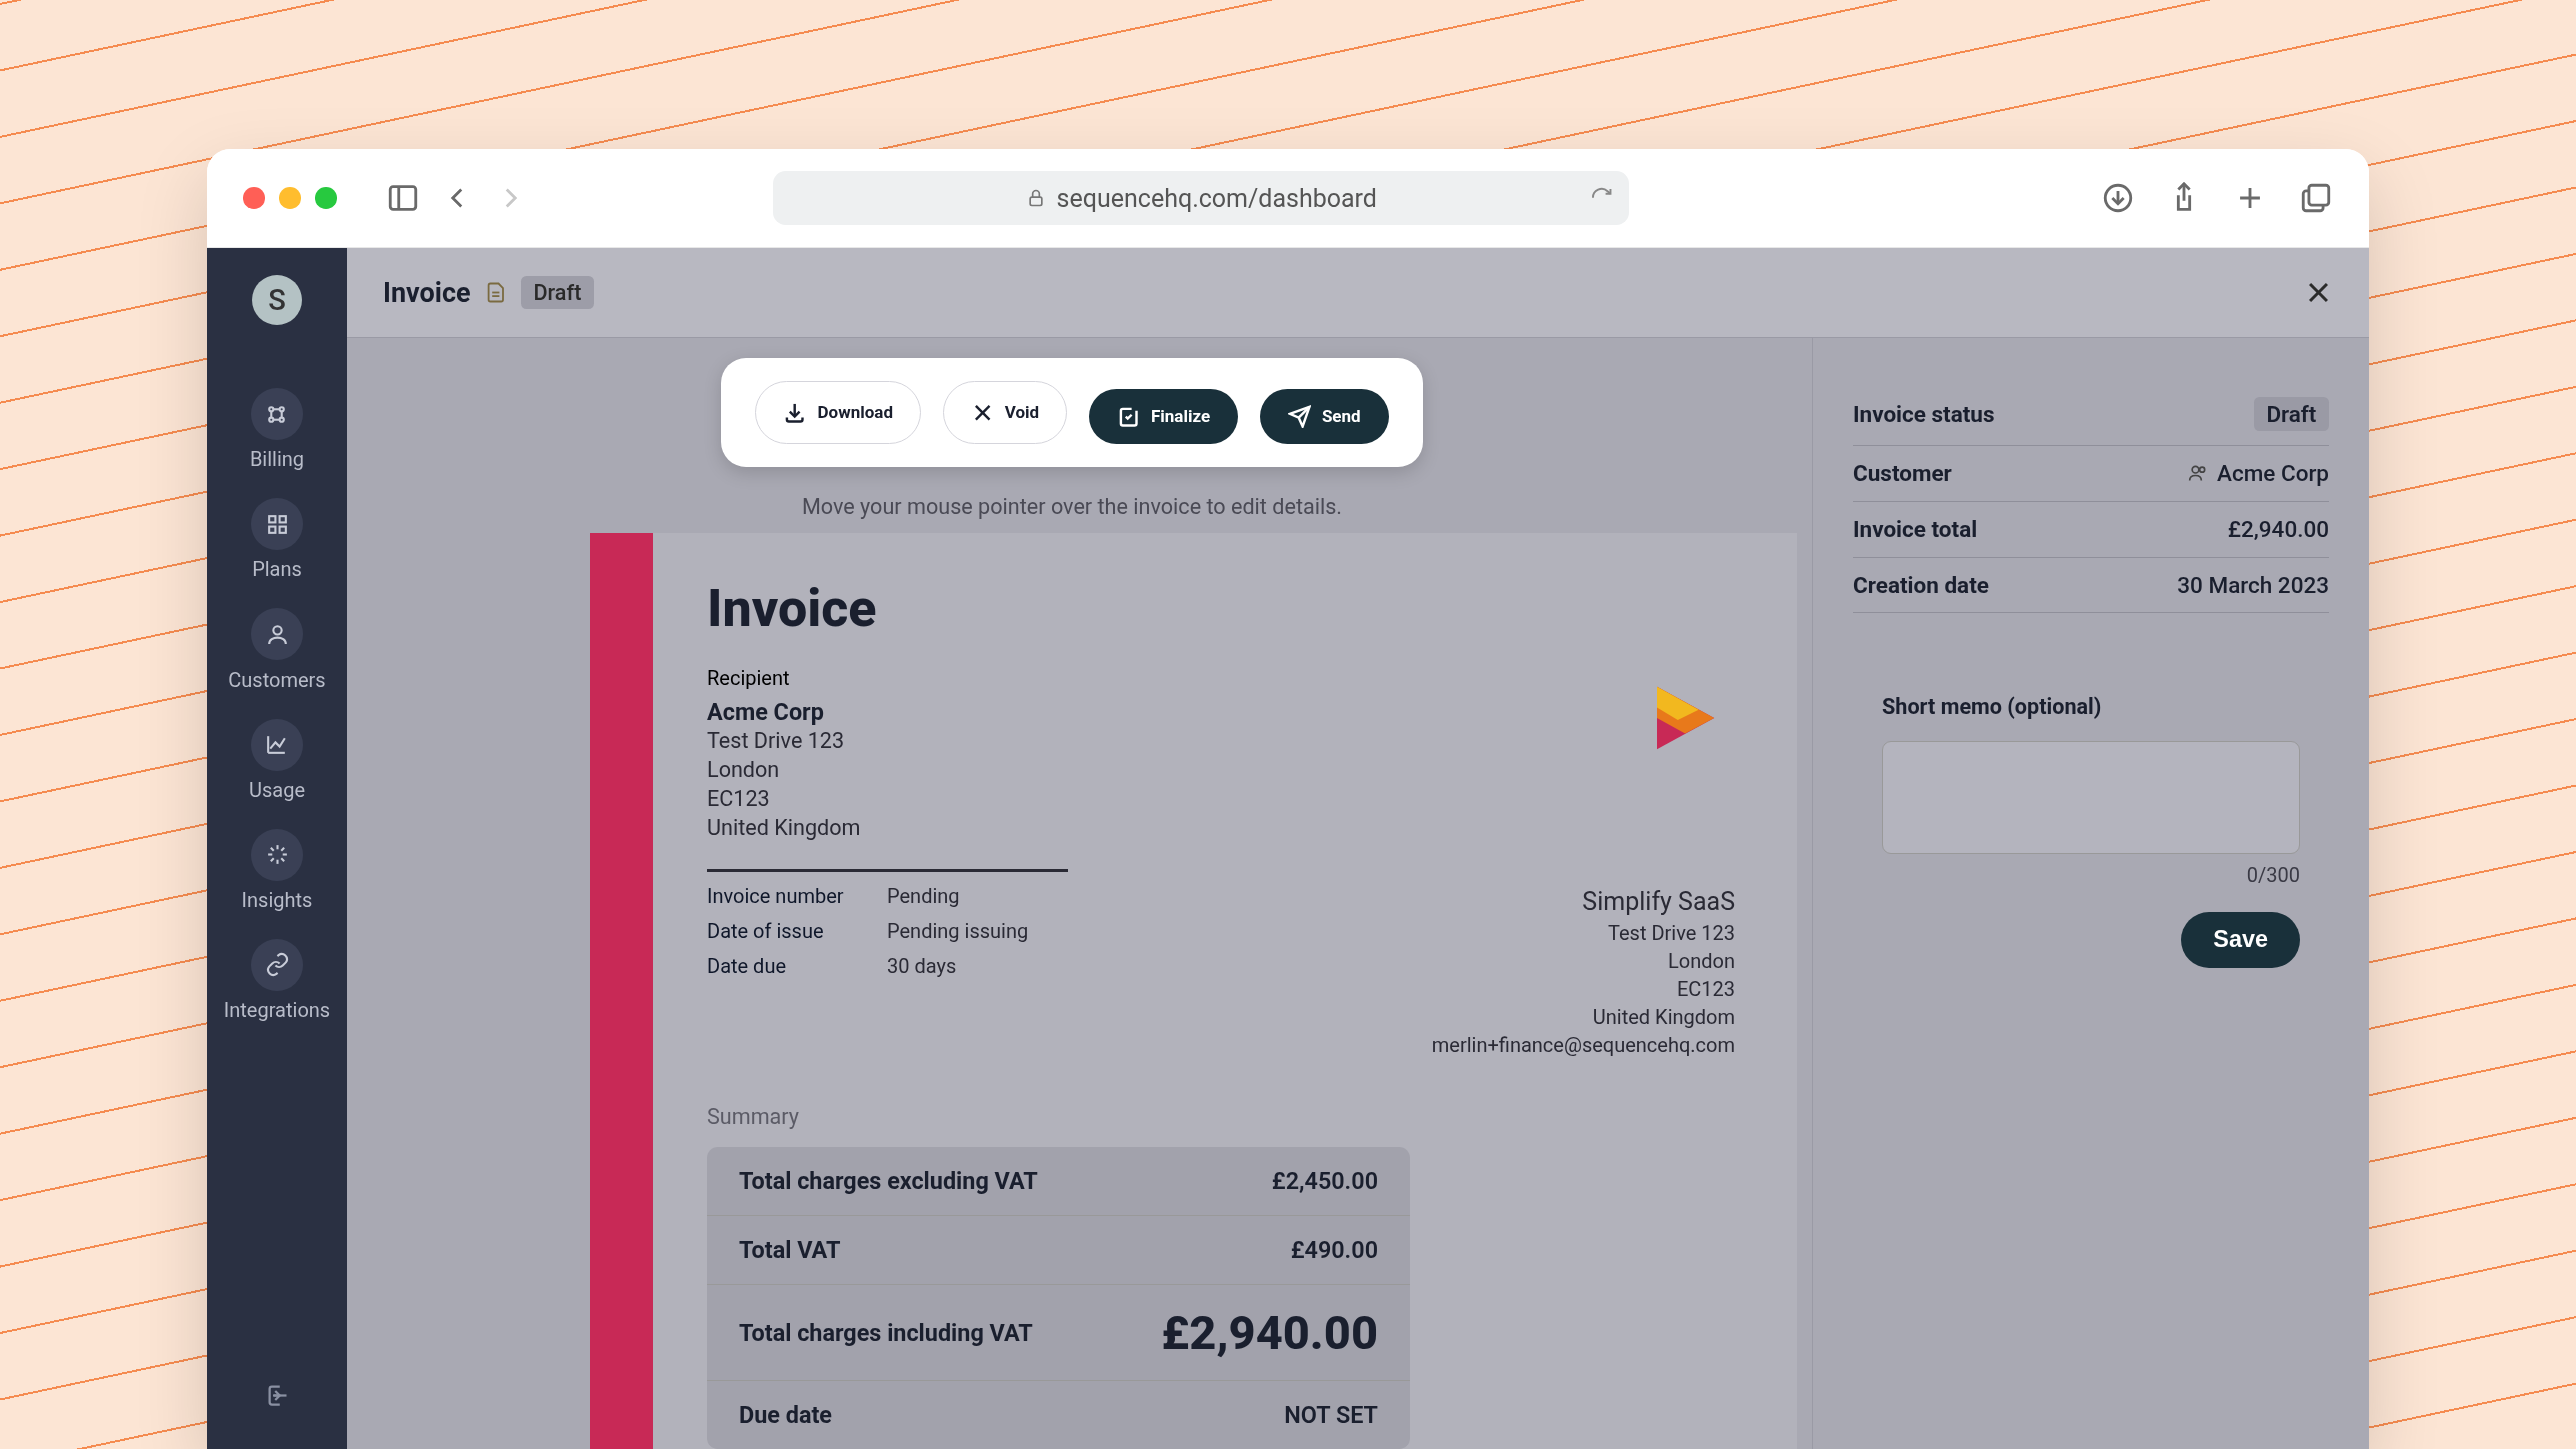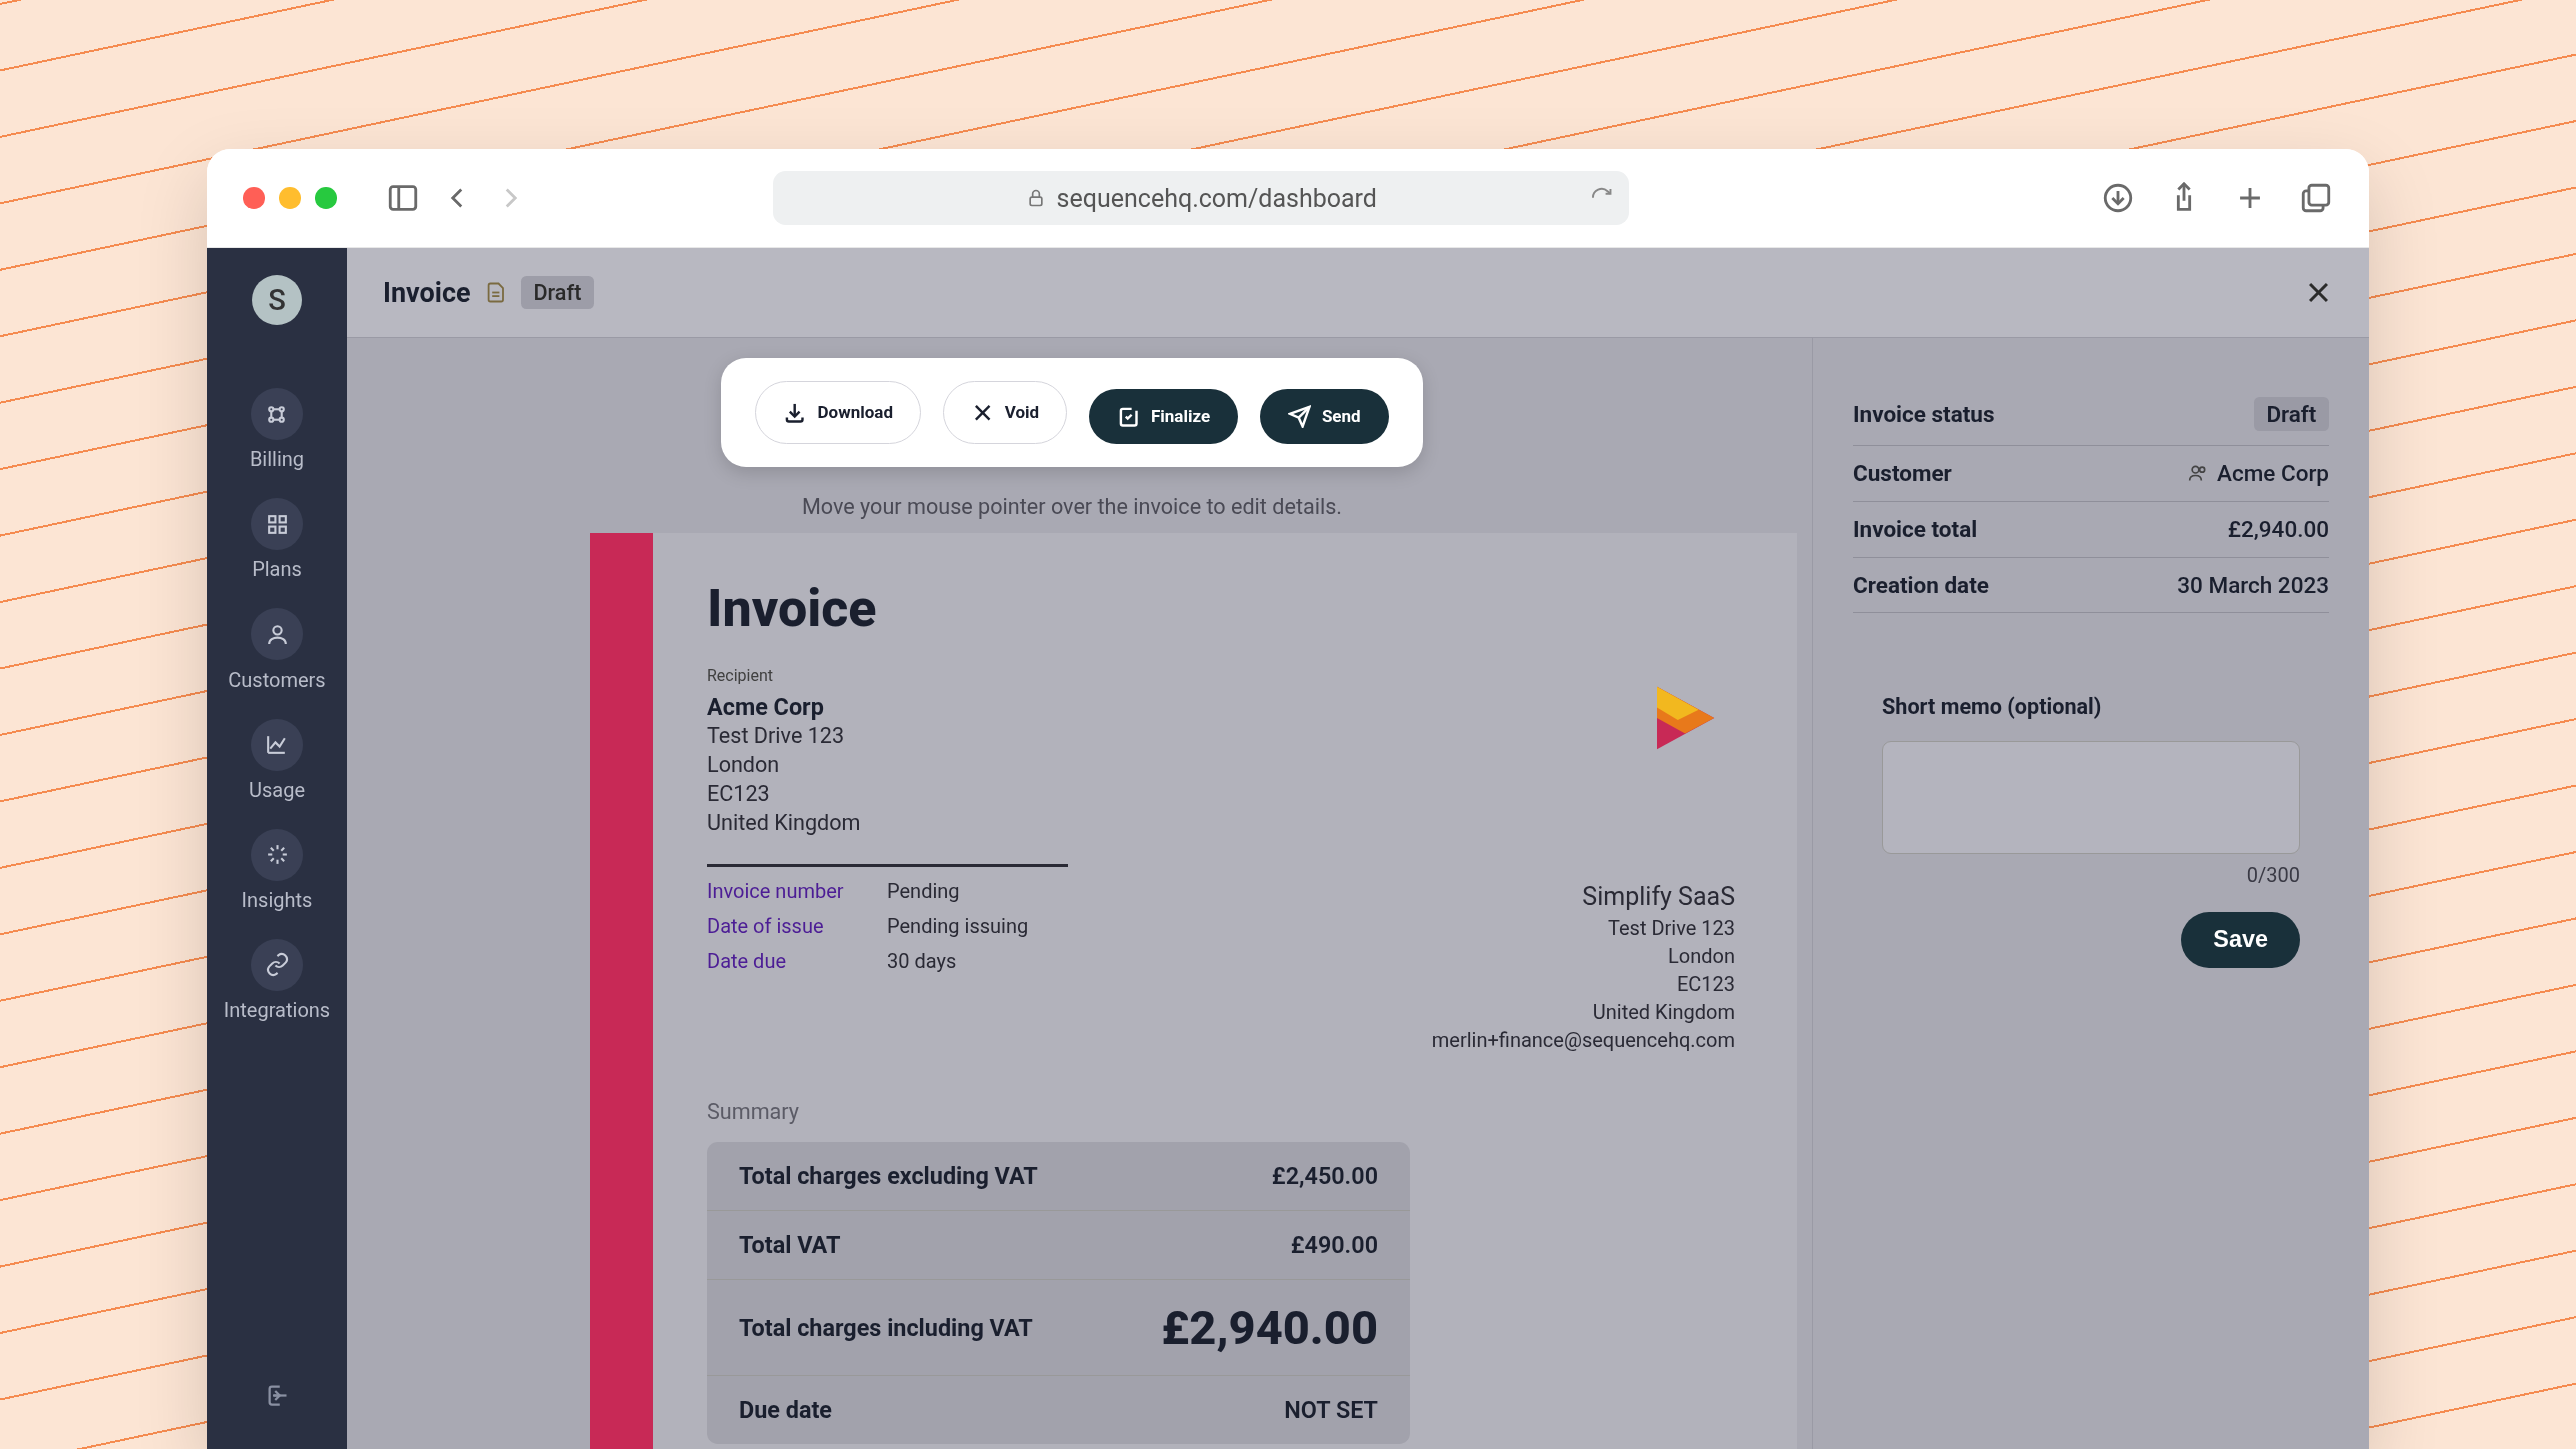--- a/index.html
+++ b/index.html
@@ -220,7 +220,7 @@
       padding: 45px 63px 45px 54px;
     }
     .doc h1 { font-size: 52px; font-weight: 800; color: #1a1f2e; margin-bottom: 27px;}
-    .label-muted { color: #404040; font-size: 16px; }
+    .label-muted { color: #000000; font-size: 20px; }
     .recipient-top { display:flex; justify-content: space-between; align-items: flex-start;}
     .recipient-block .rname { font-weight: 700; font-size: 23.4px; margin-top: 7.2px; color:#1a1f2e;}
     .recipient-block .rline { font-size: 21.6px; color:#2a2a35; line-height: 1.35;}

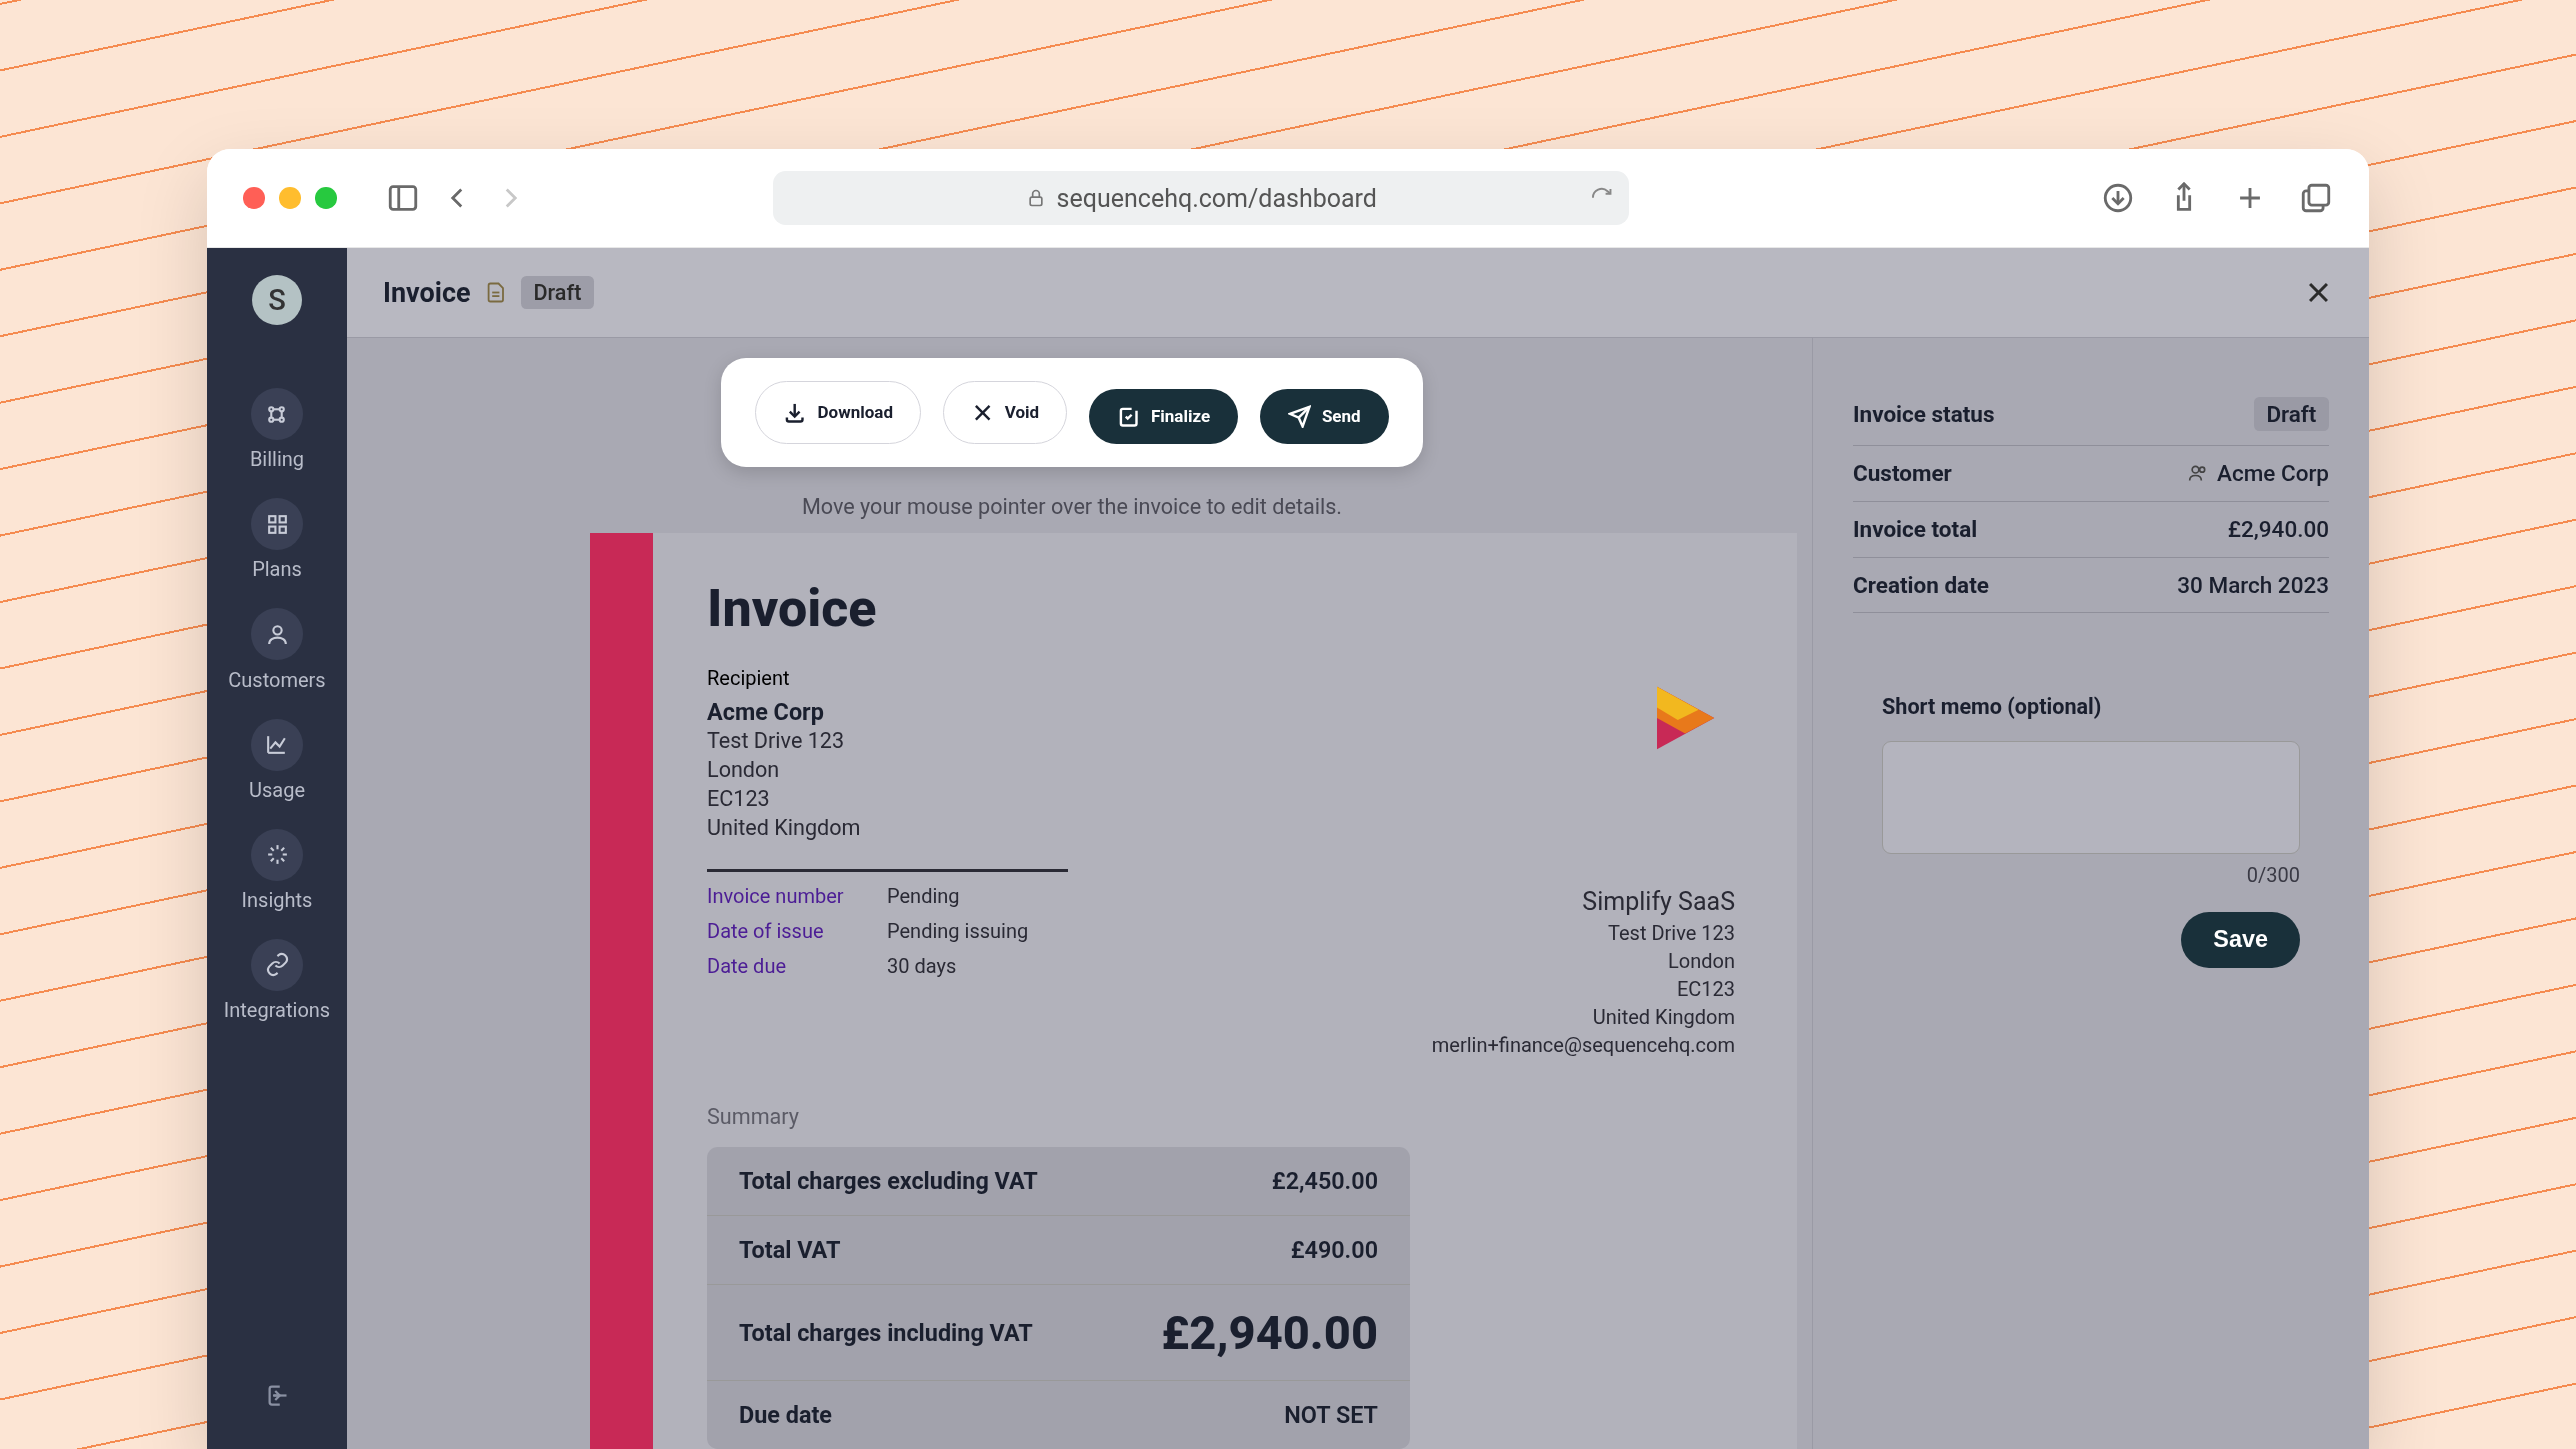--- a/index.html
+++ b/index.html
@@ -228,7 +228,7 @@
 
     .divider { height: 2.7px; background:#2a2a35; width: 361px; margin: 27px 0 12.6px;}
     .meta-grid { display: grid; grid-template-columns: 180px 270px; row-gap: 10.8px; font-size: 20px;}
-    .meta-grid .ml { color:#4c1d95; }
+    .meta-grid .ml { color:#0f172a; }
     .meta-grid .mv { color:#2a2a35; }
     .sender-block { text-align: right; font-size: 20px; color:#2a2a35; line-height:1.4;}
     .sender-block .sname { font-weight:400; font-size:25px;}

